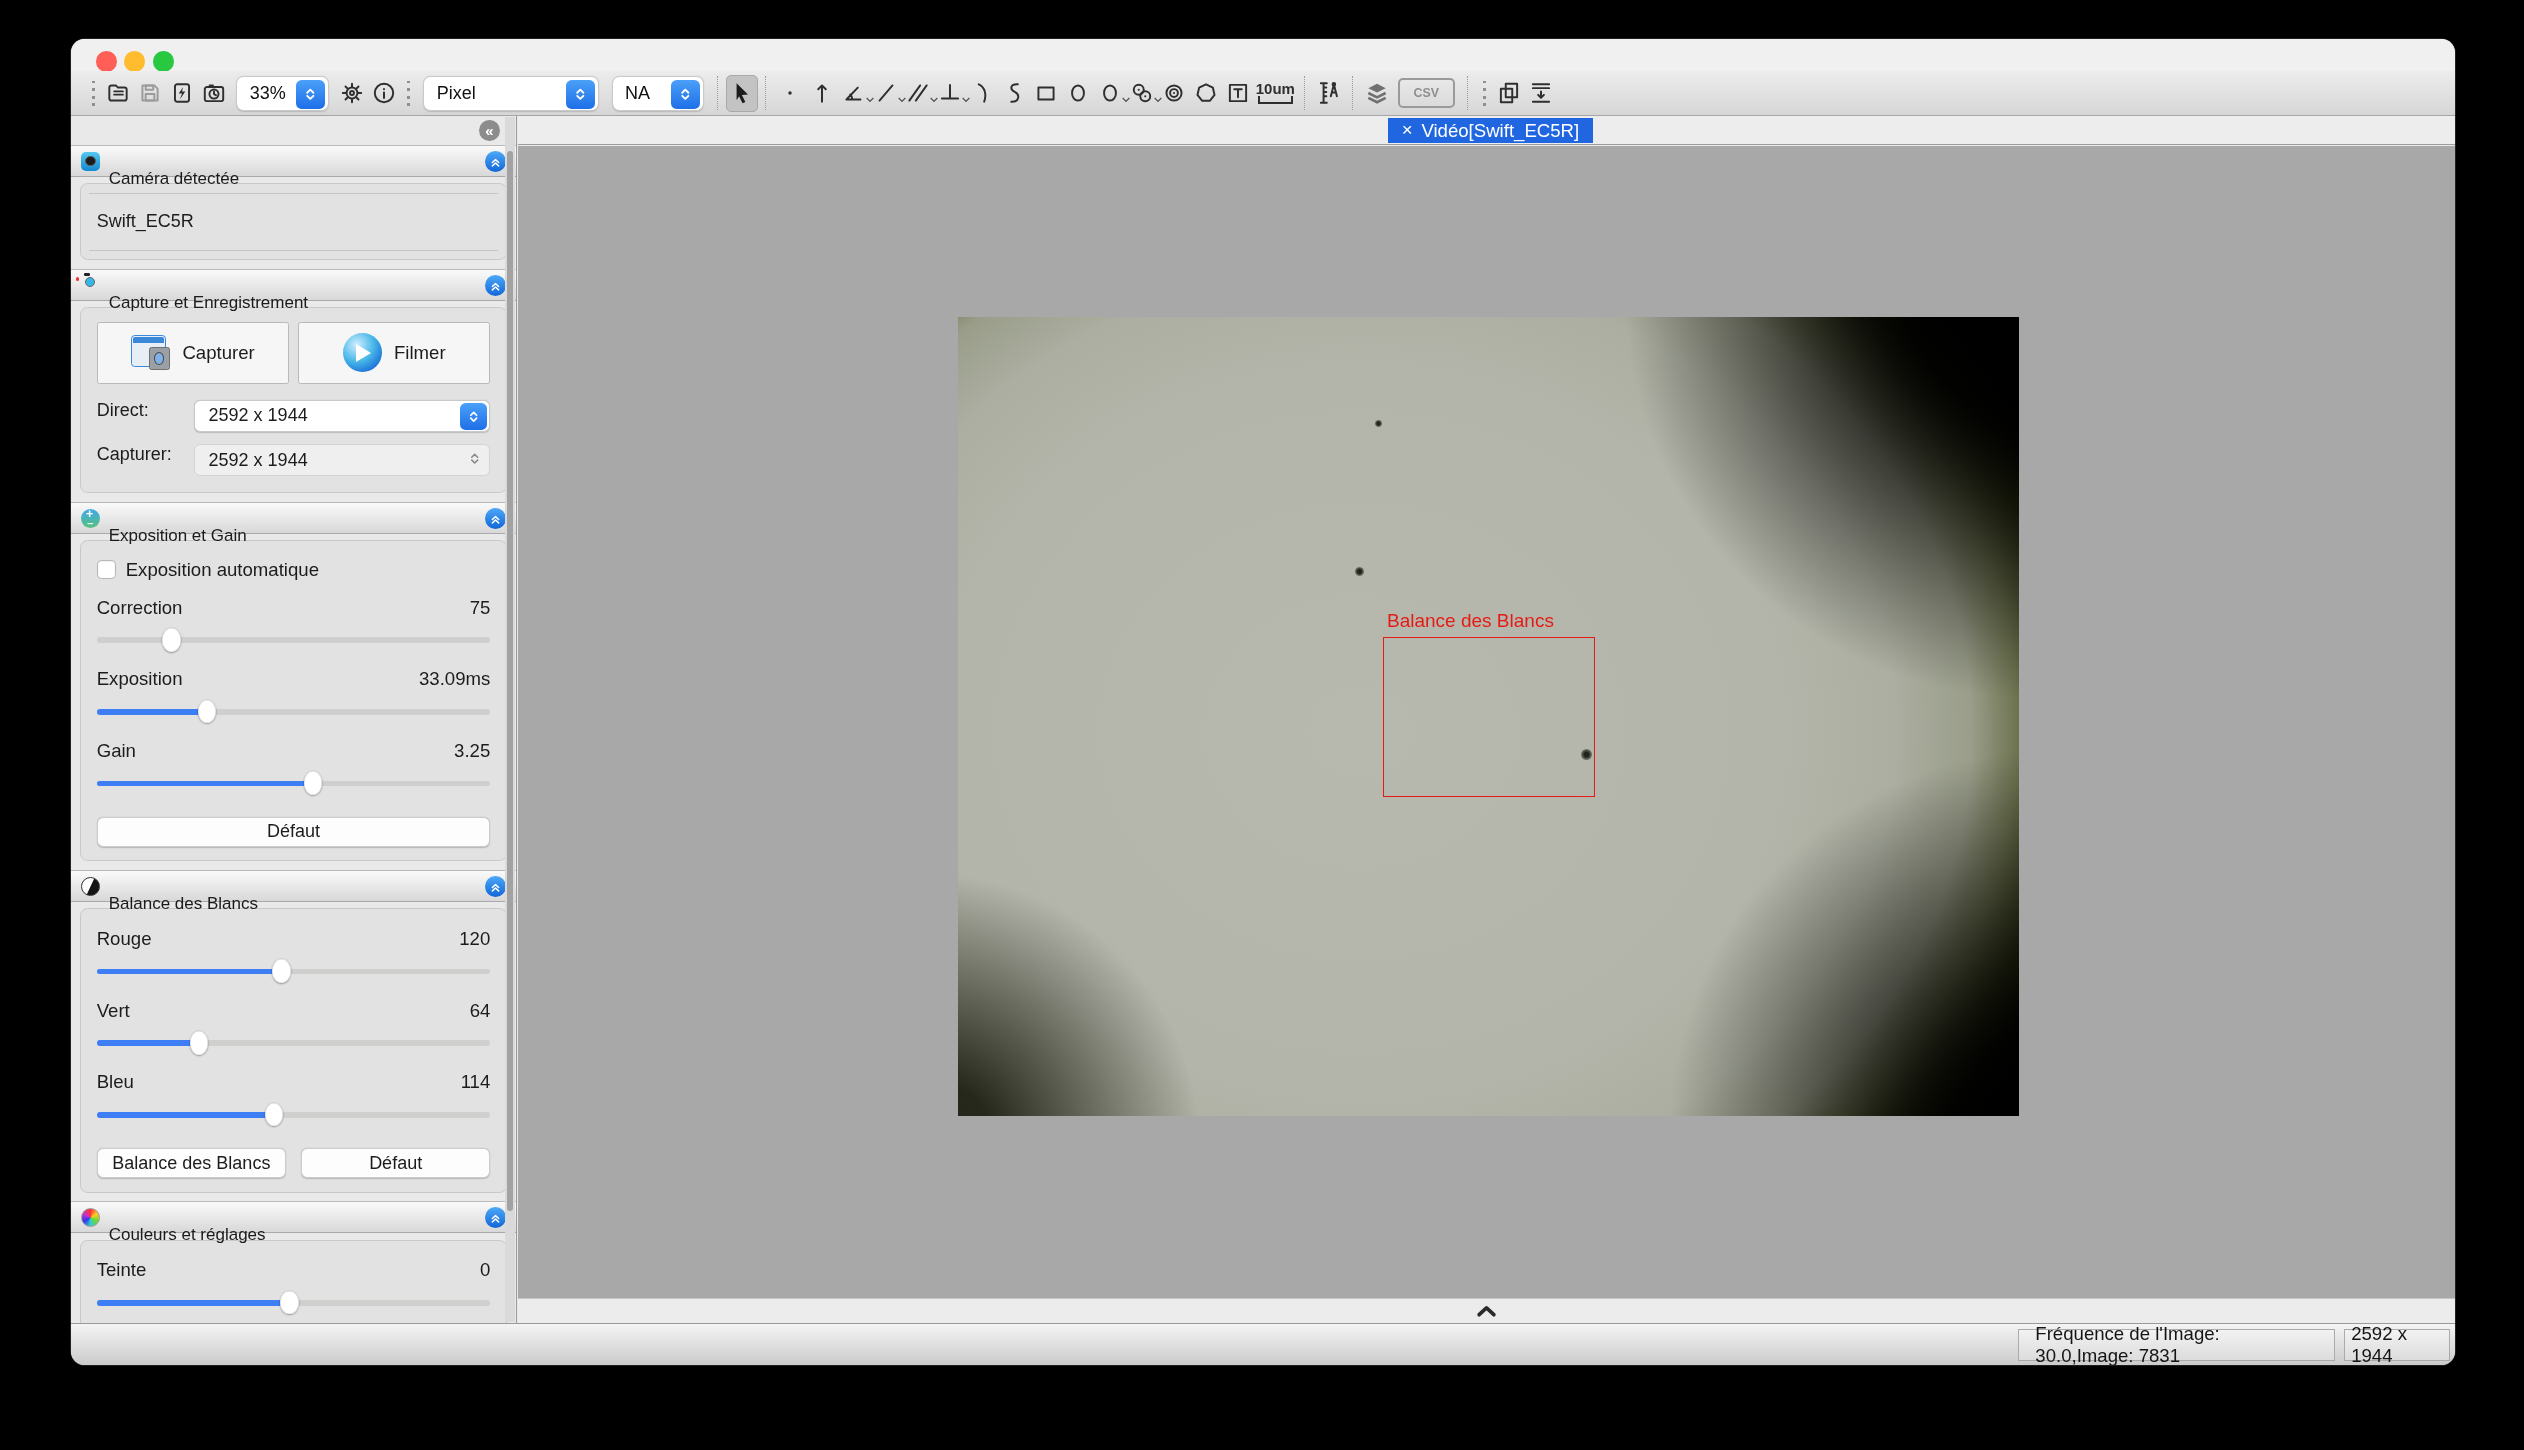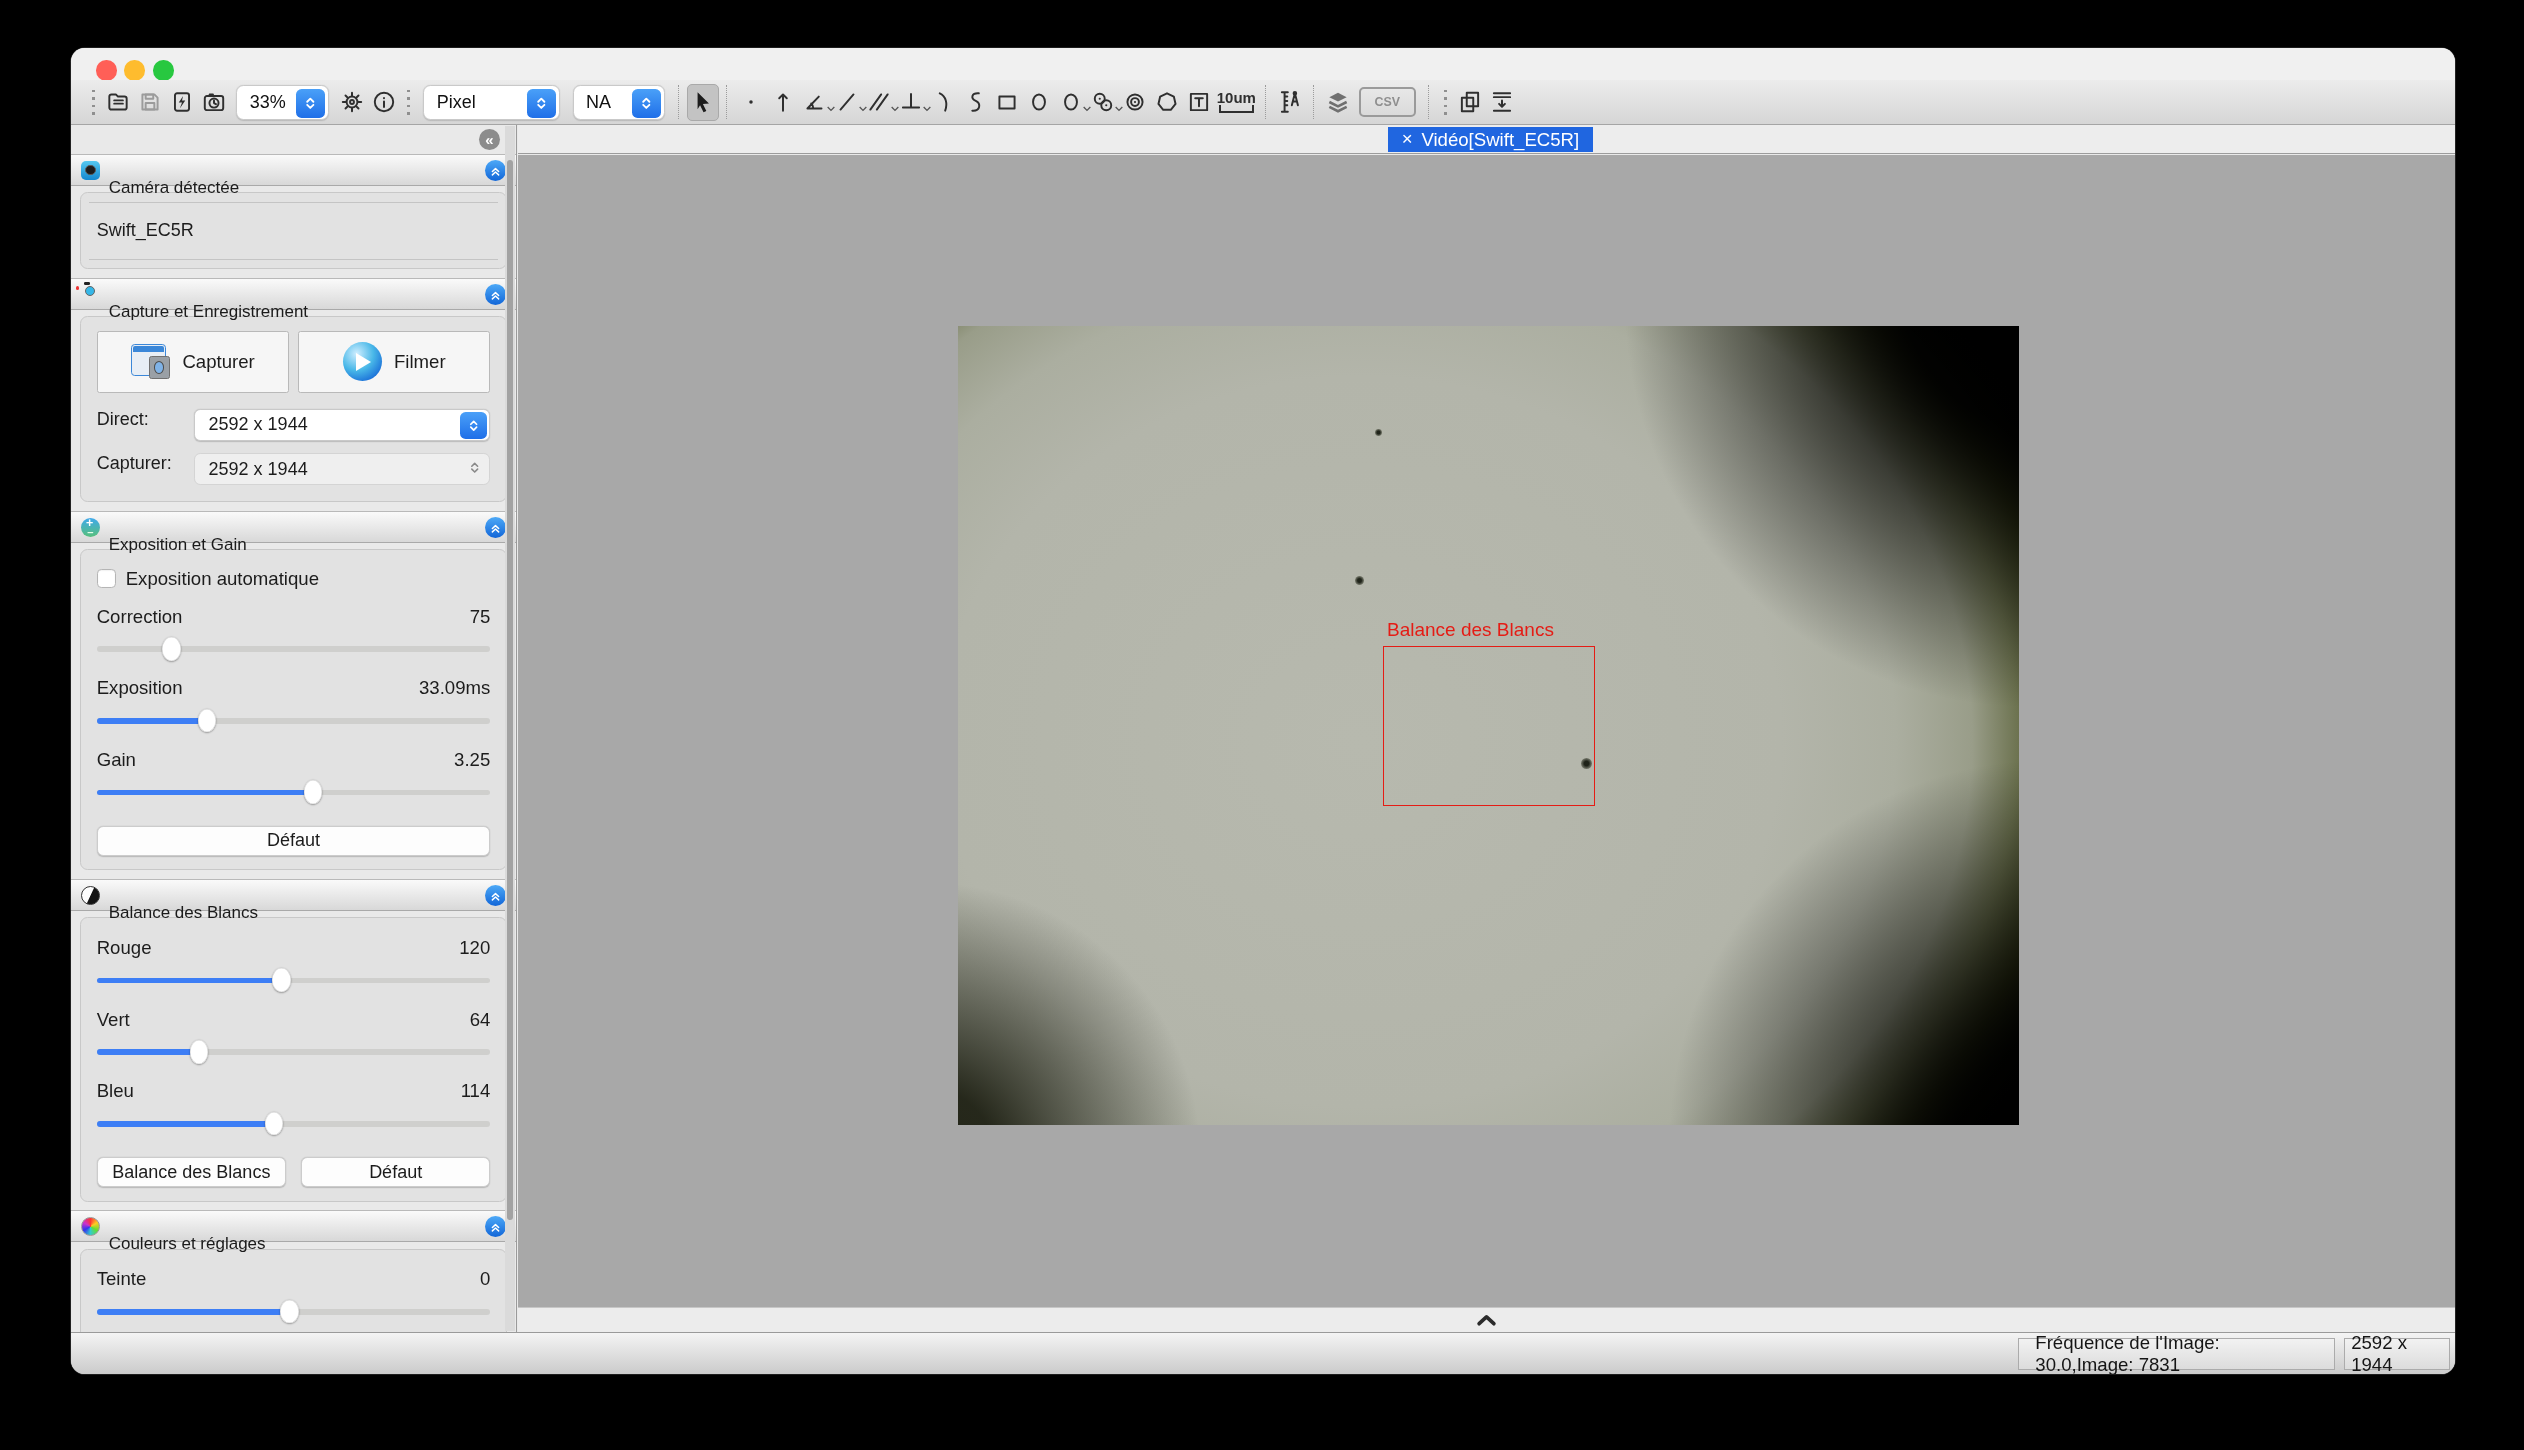--- a/index.html
+++ b/index.html
@@ -6,7 +6,7 @@
   html,body { background:#000; }
   body { font-family:"Liberation Sans", sans-serif; color:#1c1c1c; }
   .screen { position:relative; width:2525px; height:1450px; background:#000; overflow:hidden; }
-  .window { position:absolute; left:71px; top:48px; width:2384px; height:1326px;
+  .window { position:absolute; left:71px; top:39px; width:2384px; height:1326px;
             background:#e9e9e9; border-radius:13.7px; overflow:hidden; box-shadow:0 0 0 0.6px #3a3a3a; }
 
   

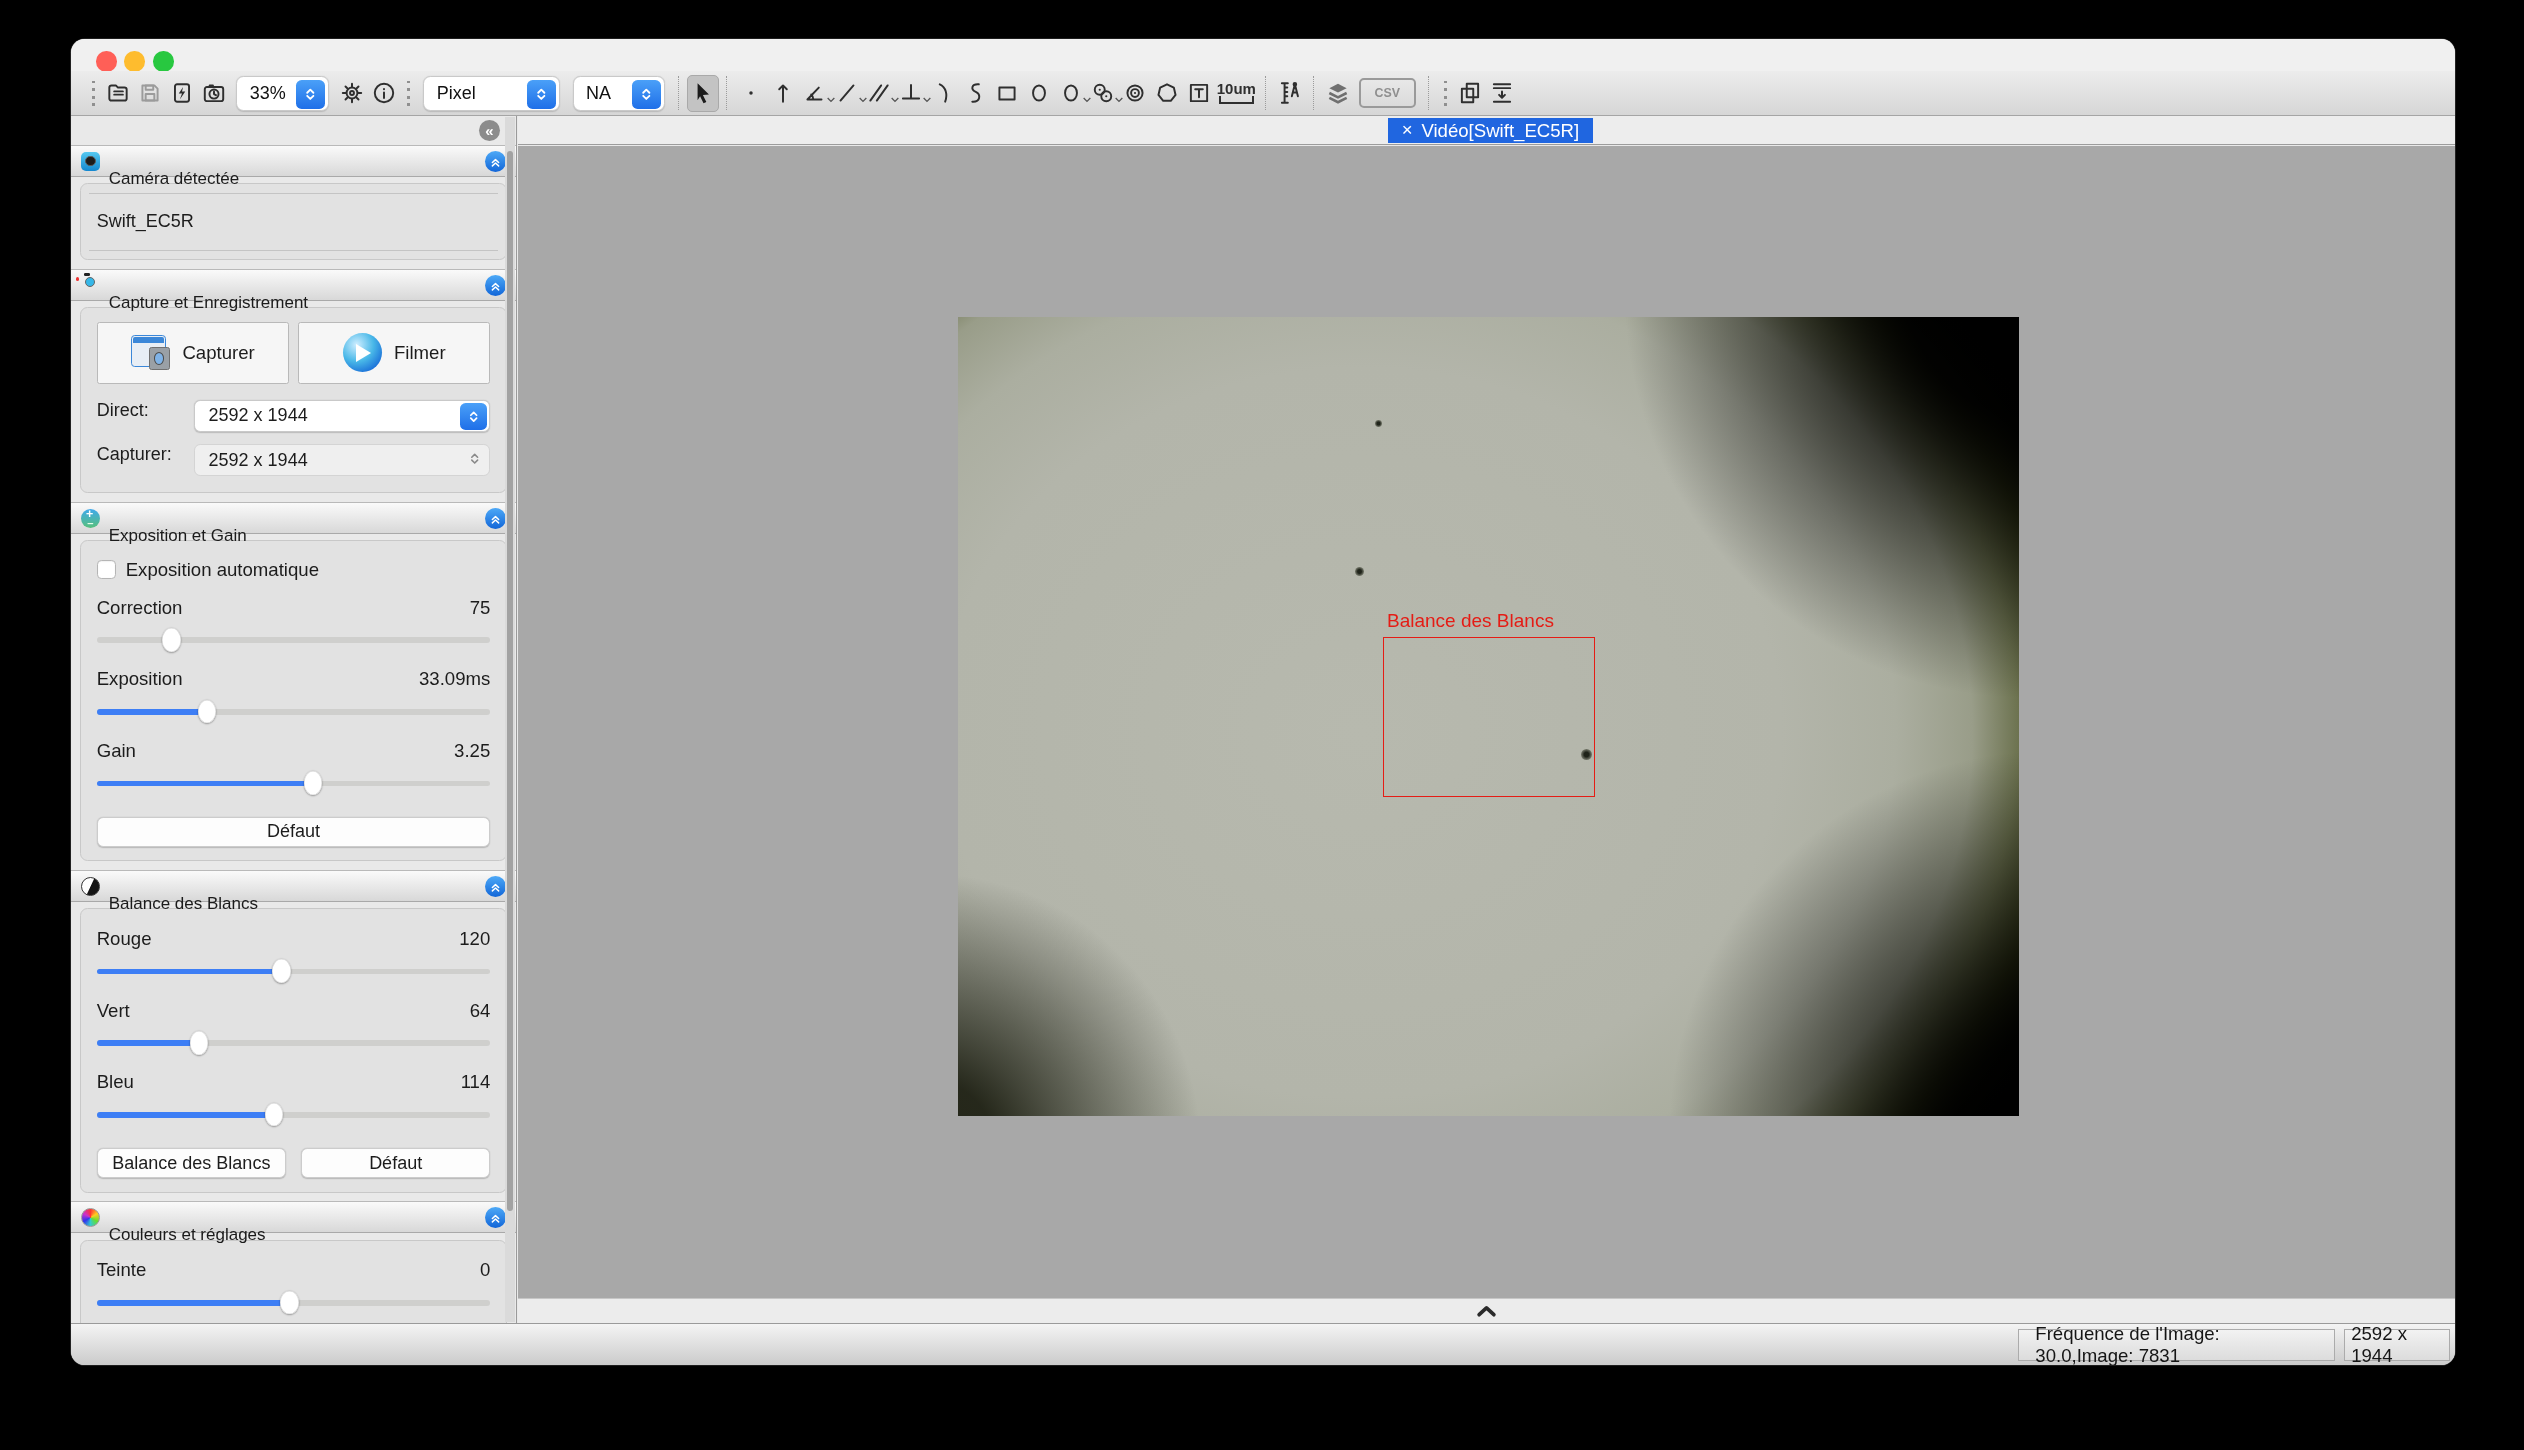--- a/index.html
+++ b/index.html
@@ -198,7 +198,7 @@
           </svg>
     </div>
     <div class="handle"></div>
-    <div class="combo" style="width:137px">
+    <div class="combo" style="width:176px">
       <span>Pixel</span>
       <span class="step">
             <svg viewBox="0 0 24 24">

